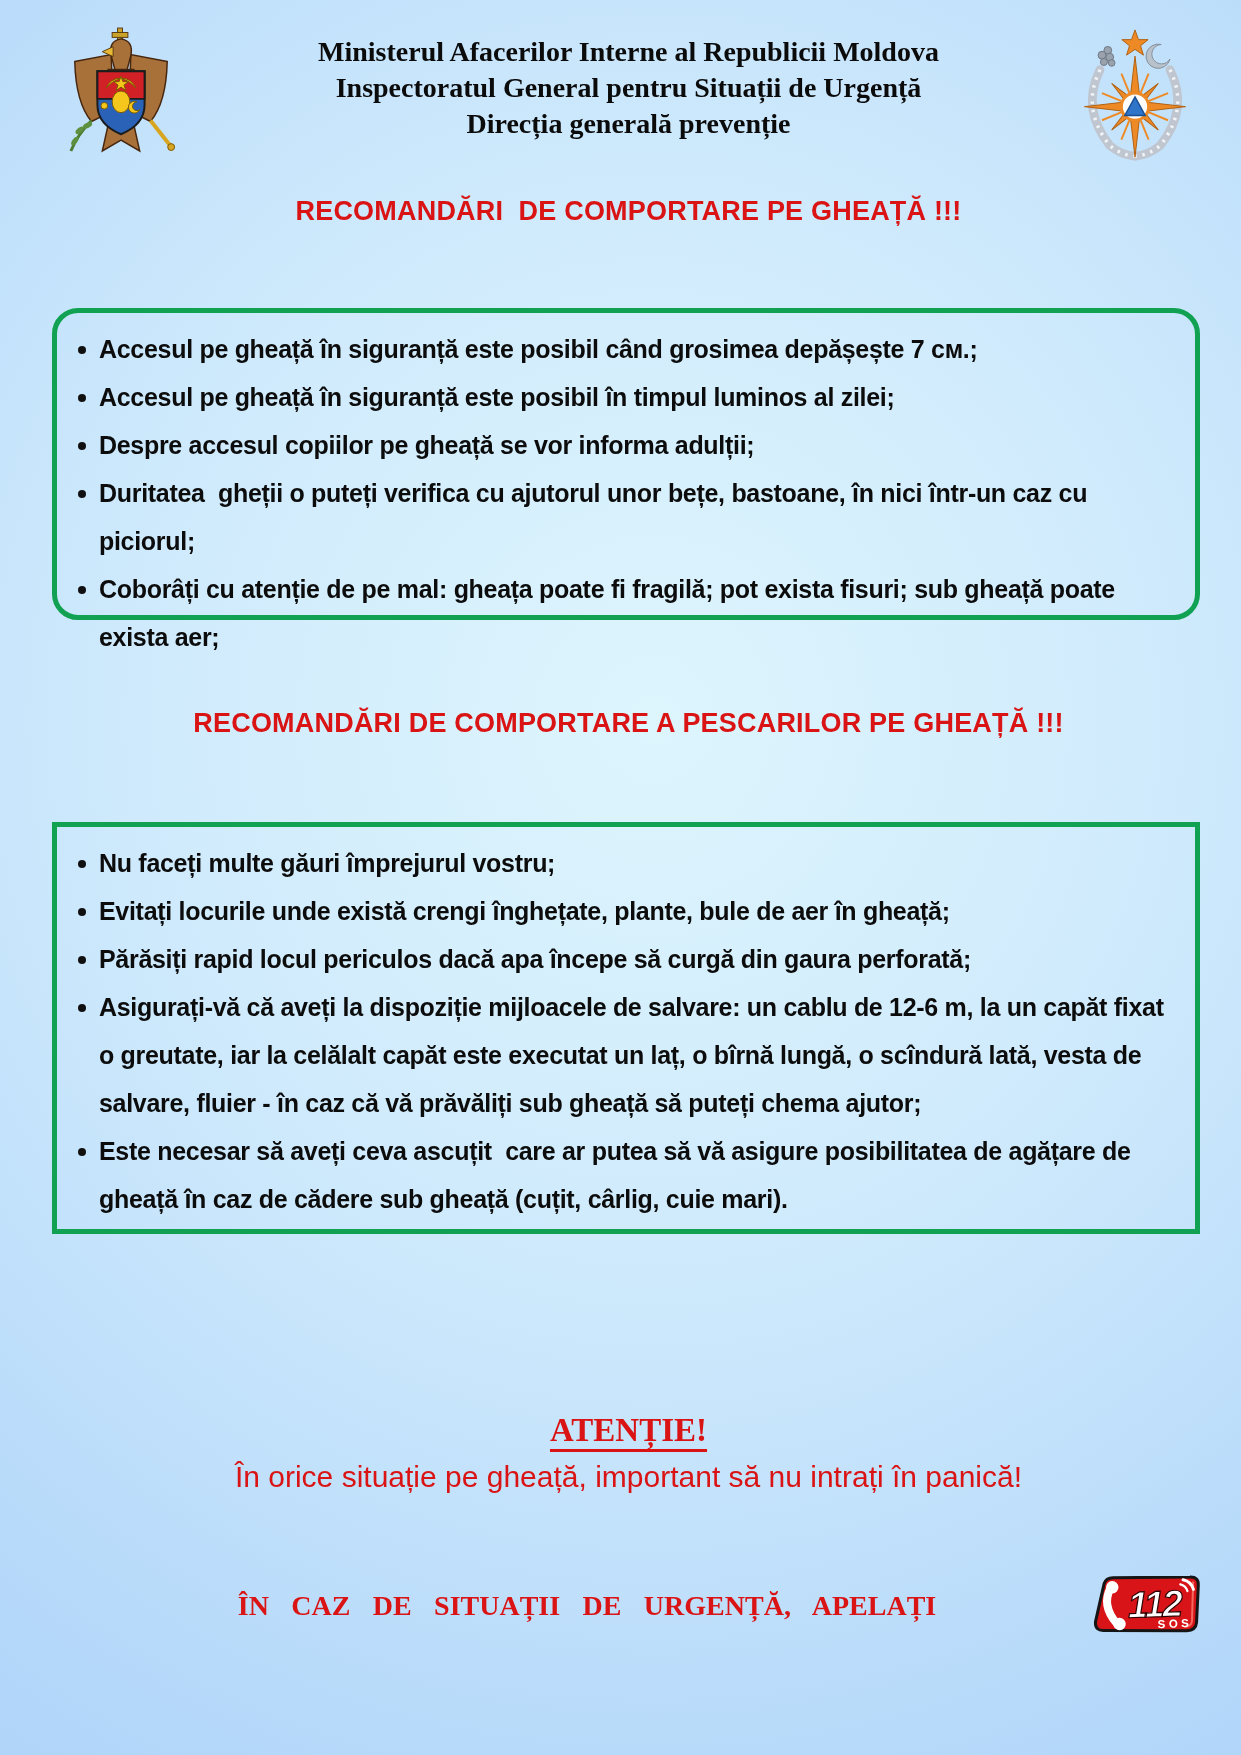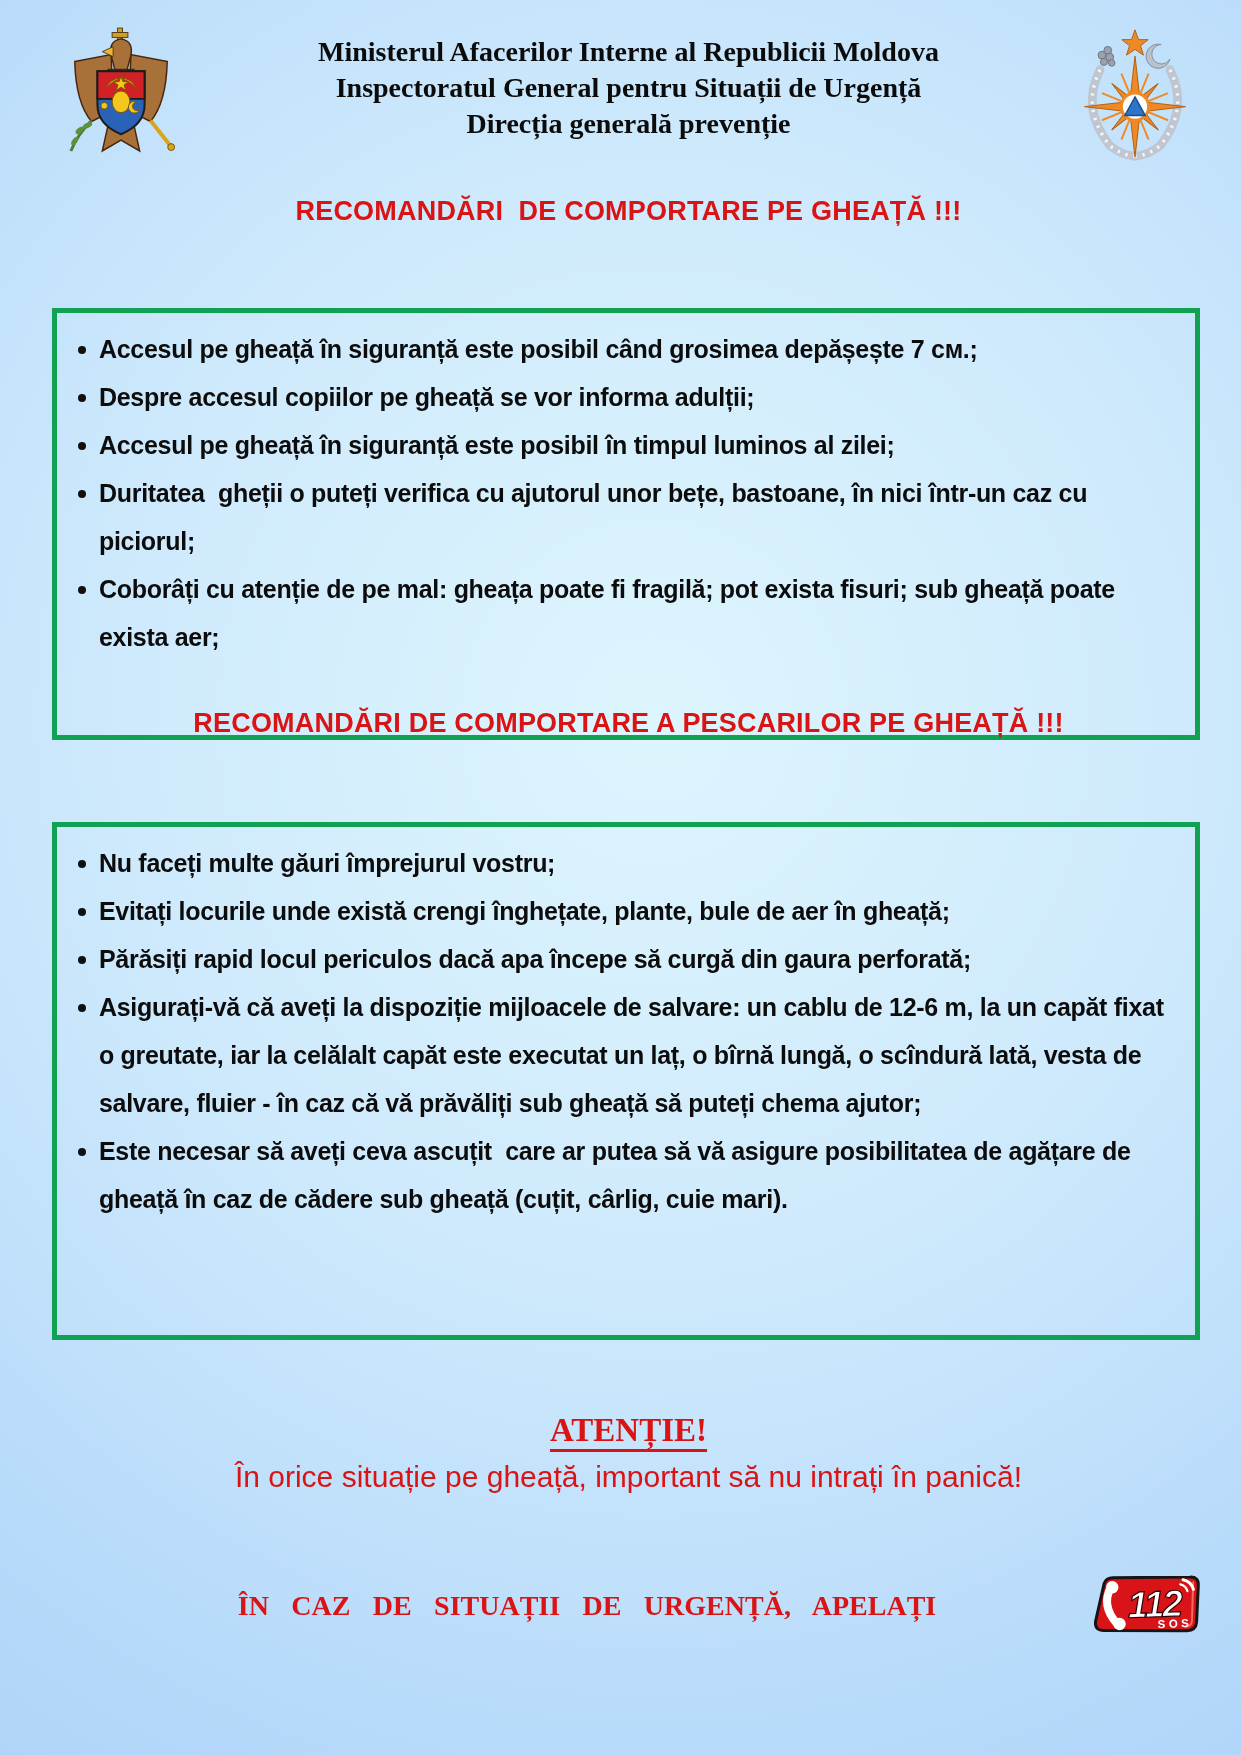--- a/index.html
+++ b/index.html
@@ -41,7 +41,7 @@
     border:5px solid #10a152;
     padding:12px 16px 6px 10px;
   }
-  .box1 { top:308px; height:432px; }
+  .box1 { top:308px; height:312px;border-radius:26px; }
   .box2 { top:822px; height:518px; }
 
   .li { display:flex; align-items:flex-start; }

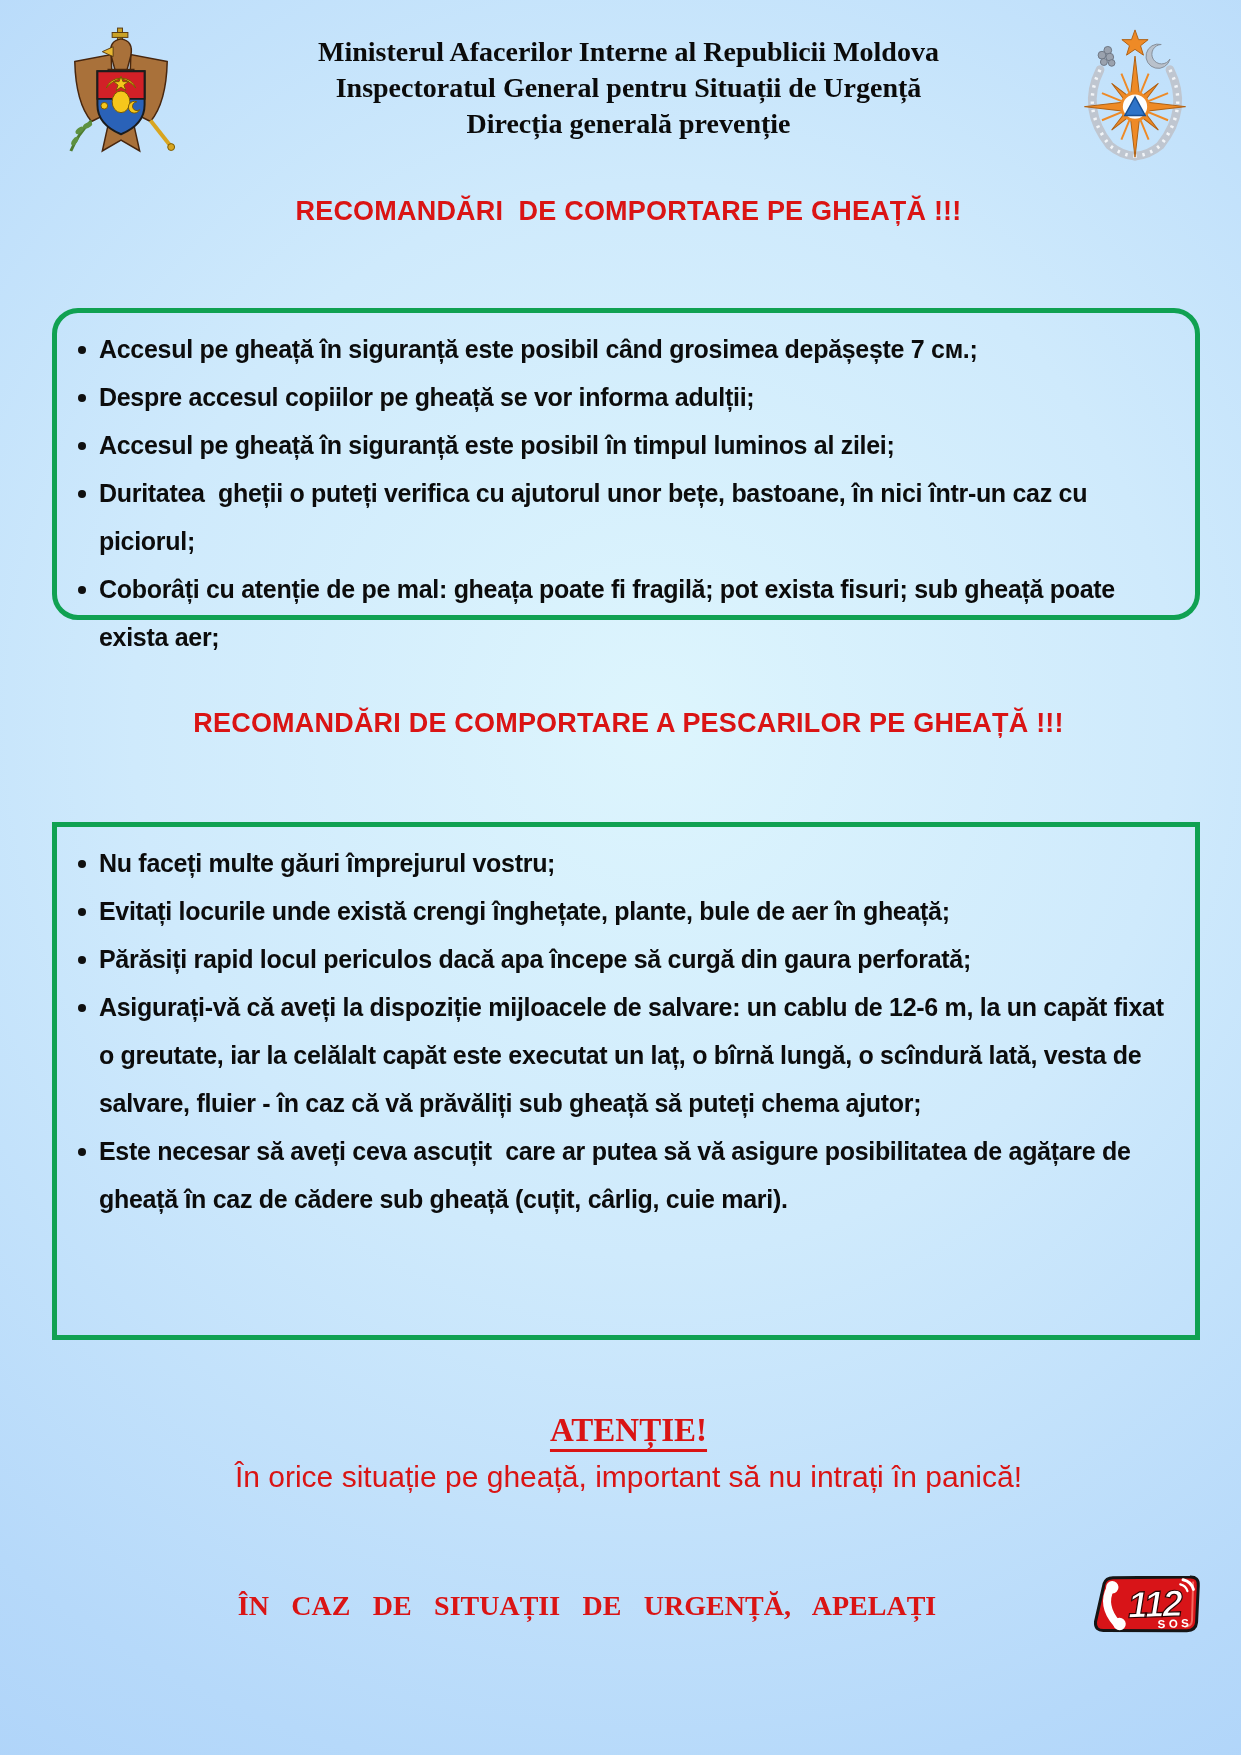--- a/index.html
+++ b/index.html
@@ -172,11 +172,11 @@
     </div>
     <div class="li">
       <span class="dot"></span>
+      <span class="li-text">Accesul pe gheață în siguranță este posibil în timpul luminos al zilei;</span>
+    </div>
+    <div class="li">
+      <span class="dot"></span>
       <span class="li-text">Despre accesul copiilor pe gheață se vor informa adulții;</span>
-    </div>
-    <div class="li">
-      <span class="dot"></span>
-      <span class="li-text">Accesul pe gheață în siguranță este posibil în timpul luminos al zilei;</span>
     </div>
     <div class="li">
       <span class="dot"></span>

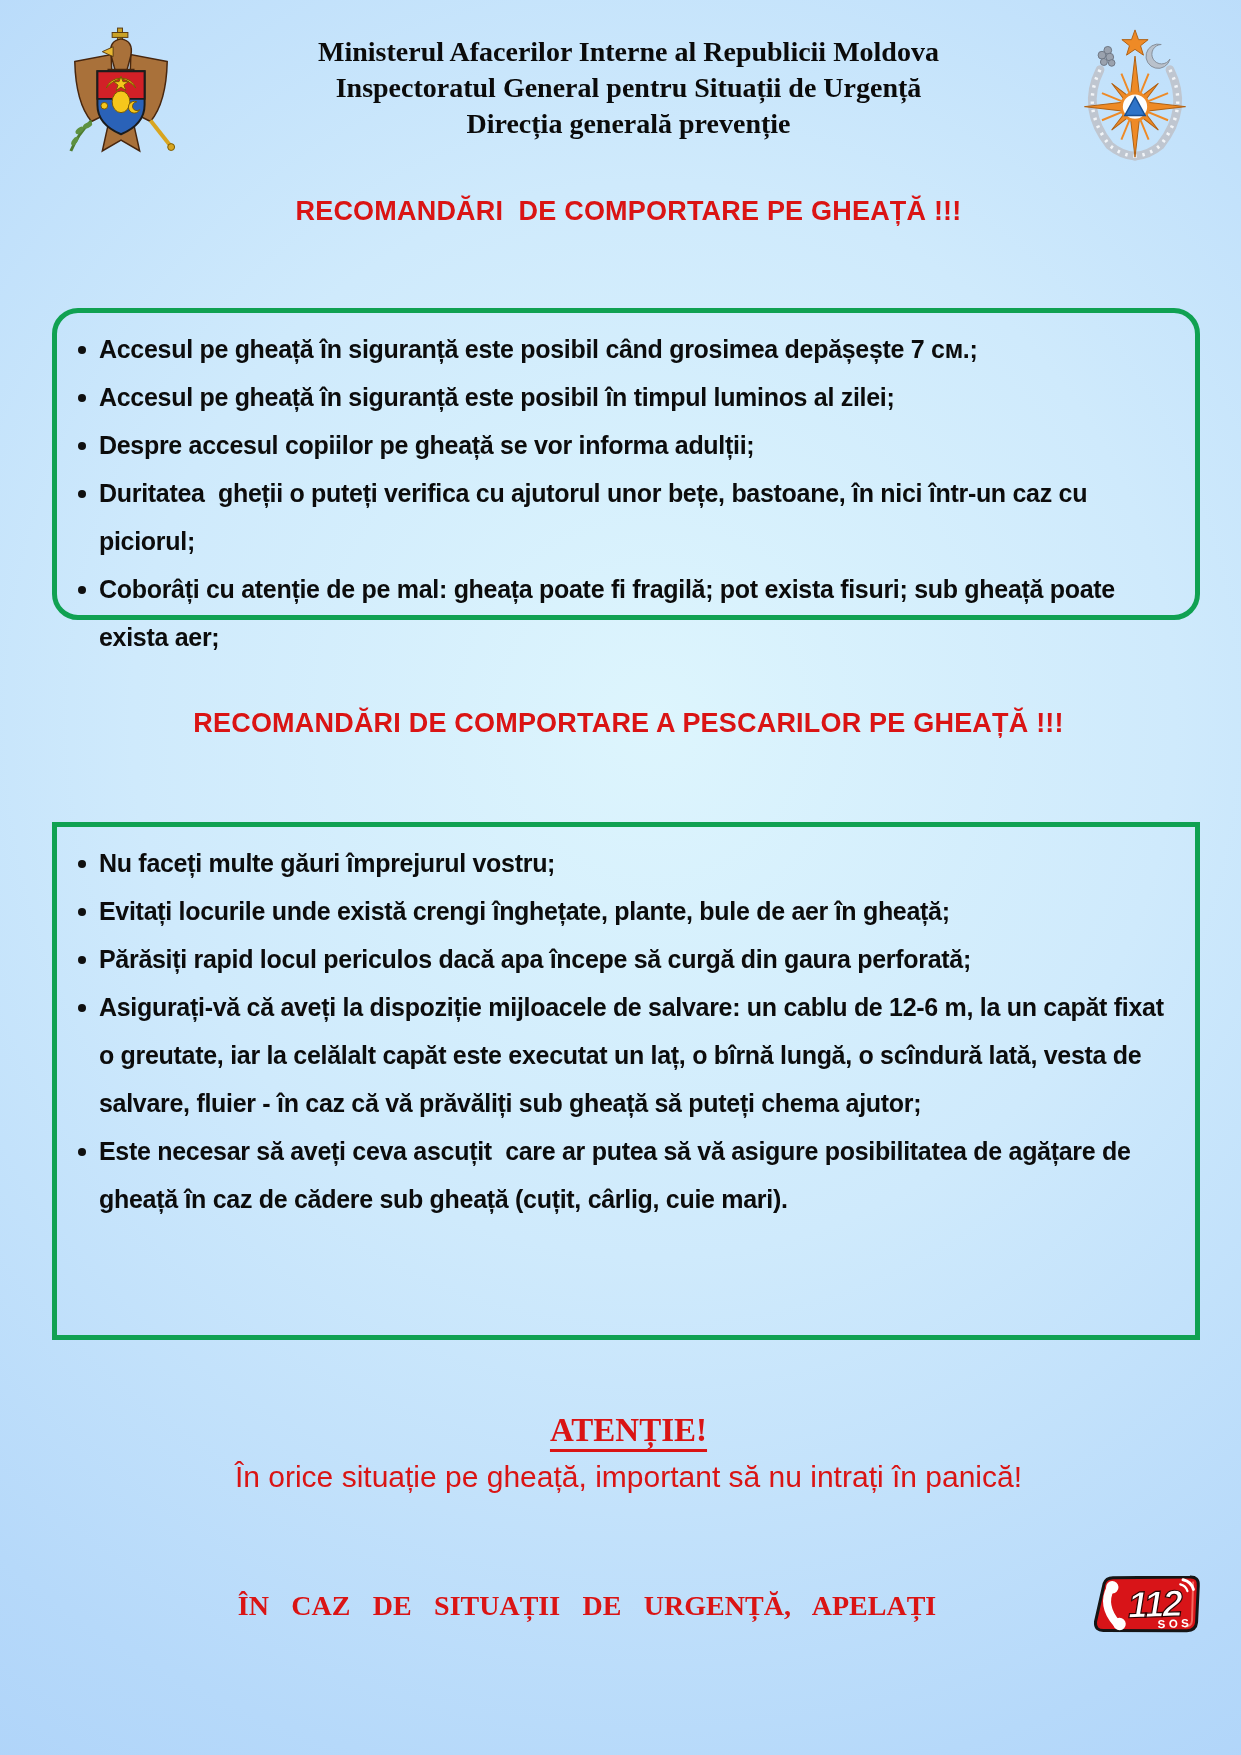--- a/index.html
+++ b/index.html
@@ -42,7 +42,7 @@
     padding:12px 16px 6px 10px;
   }
   .box1 { top:308px; height:312px;border-radius:26px; }
-  .box2 { top:822px; height:518px; }
+  .box2 { top:822px; height:412px; }
 
   .li { display:flex; align-items:flex-start; }
   .dot {

